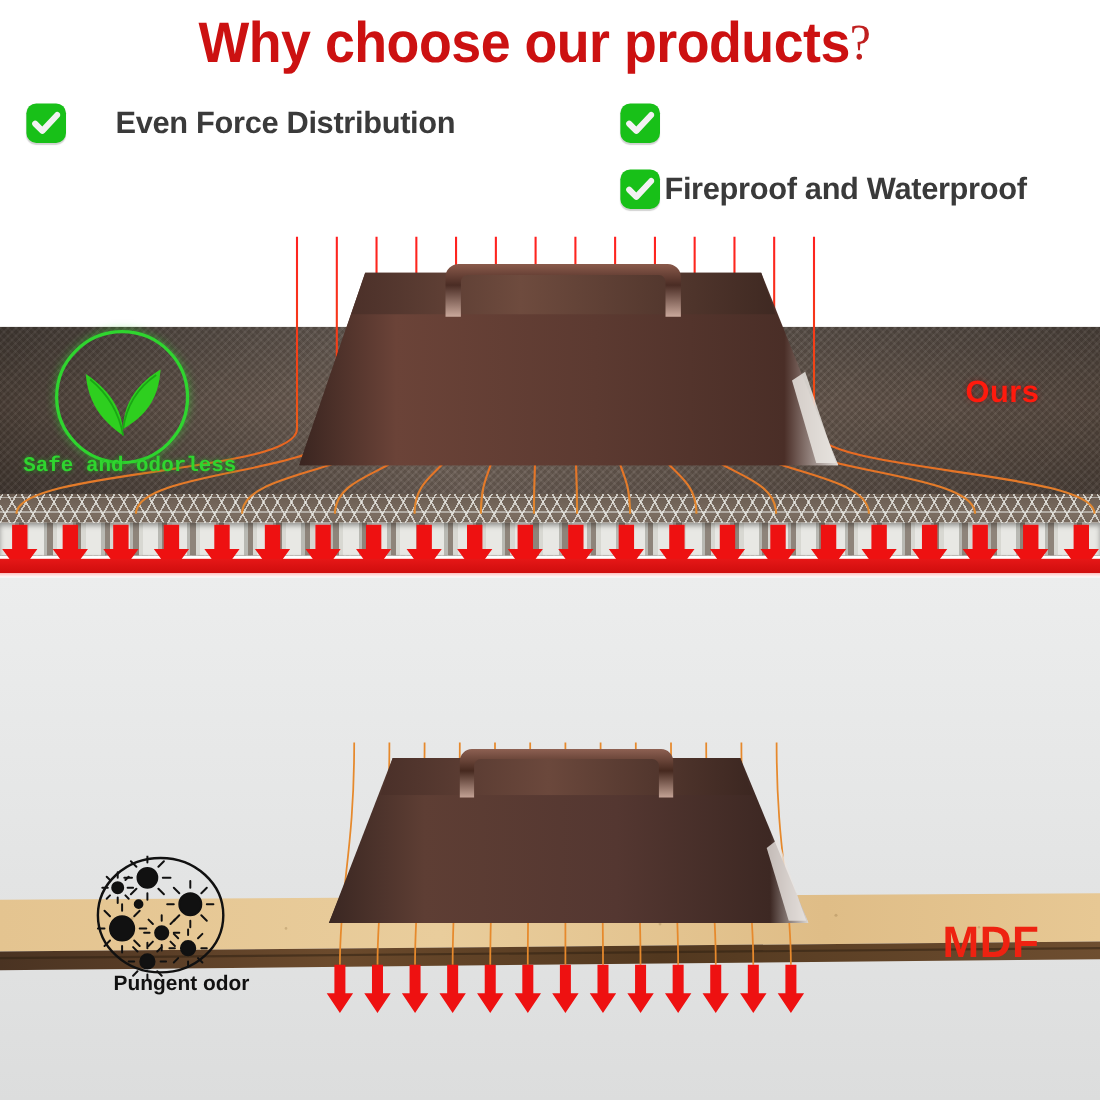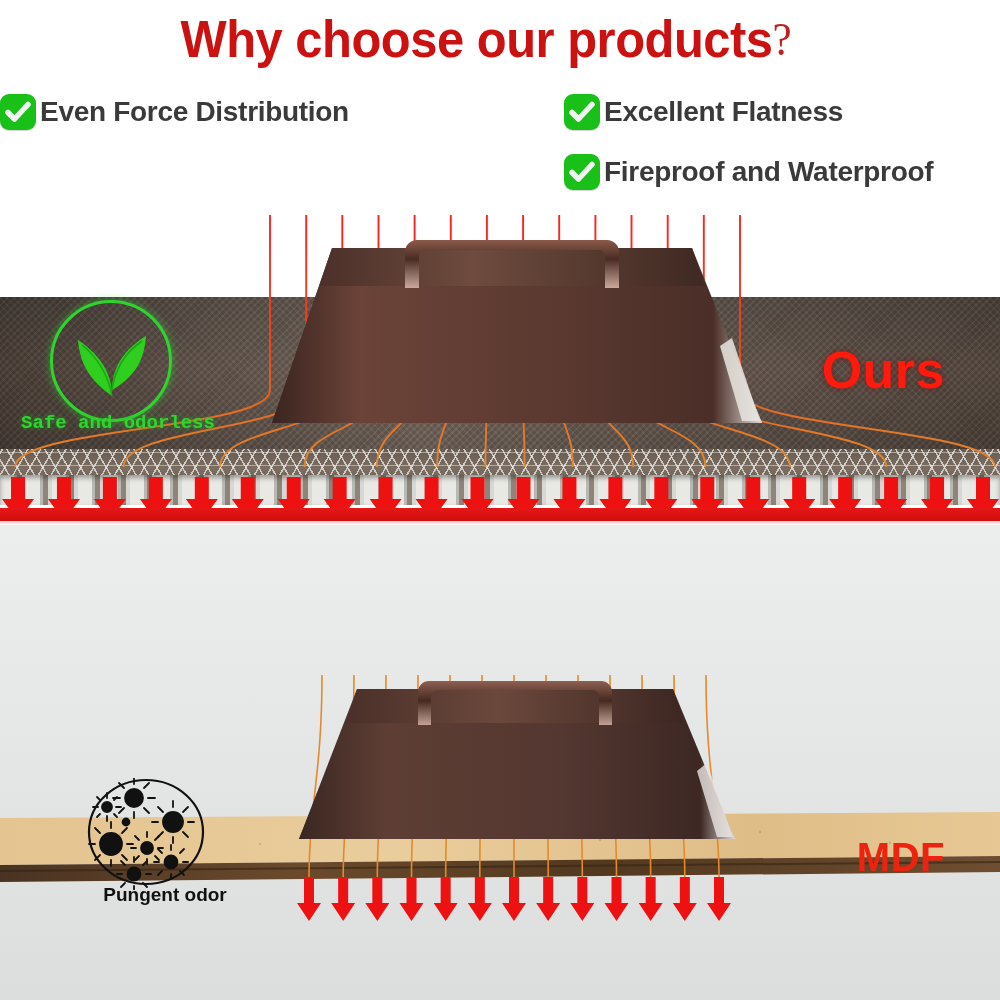--- a/index.html
+++ b/index.html
@@ -26,7 +26,7 @@
   .feat-row.r1 { top:12px; }
   .feat-row.r2 { top:72px; }
   .feat-cell { display:flex; align-items:center; }
-  .feat-cell.c1 { position:absolute; left:0; }
+  .feat-cell.c1 { position:absolute; left:24px;gap:41px; }
   .feat-cell.c2 { position:absolute; left:564px; }
 
   .chk { width:36px; height:36px; border-radius:9px; background:#18c018;

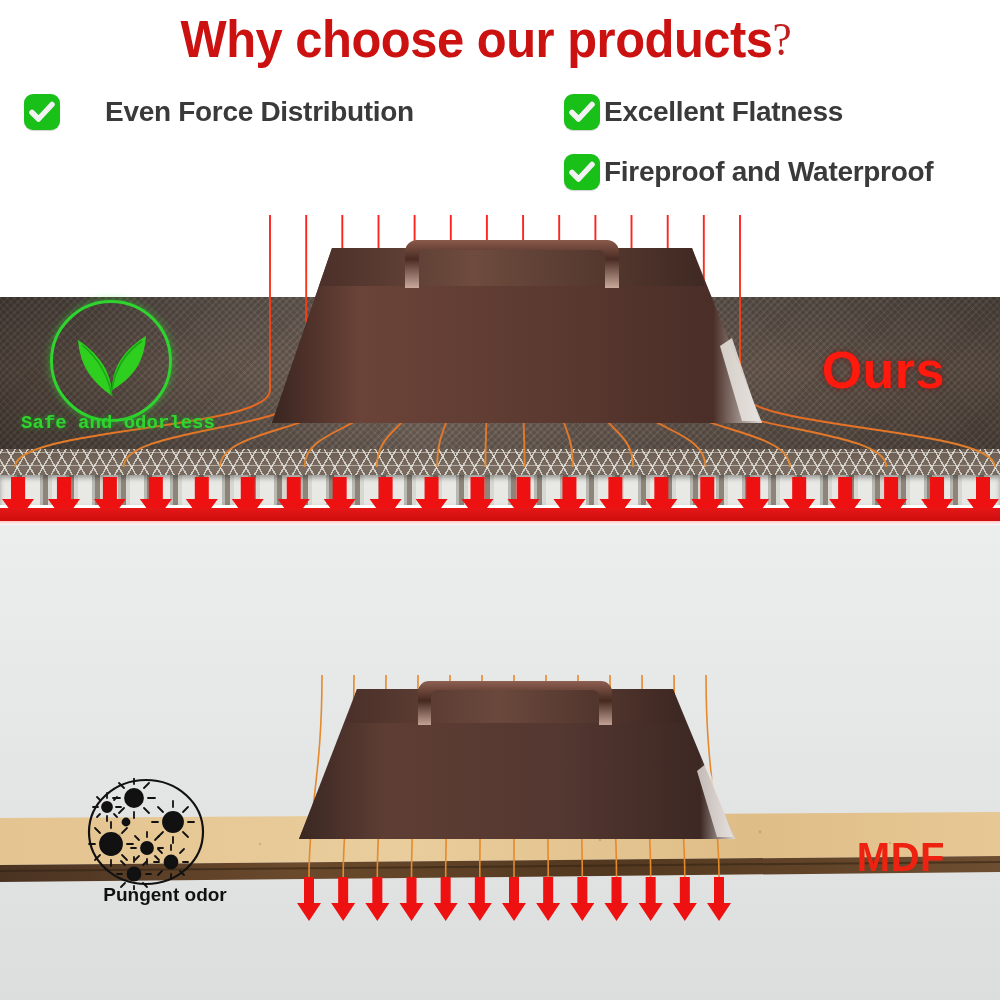--- a/index.html
+++ b/index.html
@@ -132,7 +132,6 @@
               <path d="M3 12.5 L9.5 19 L23 4.5" stroke="#f2f2f2" stroke-width="5.5" fill="none" stroke-linecap="round" stroke-linejoin="round"></path>
             </svg>
         </span>
-        <span class="feat-label">Excellent Flatness</span>
       </div>
     </div>
     <div class="feat-row r2">

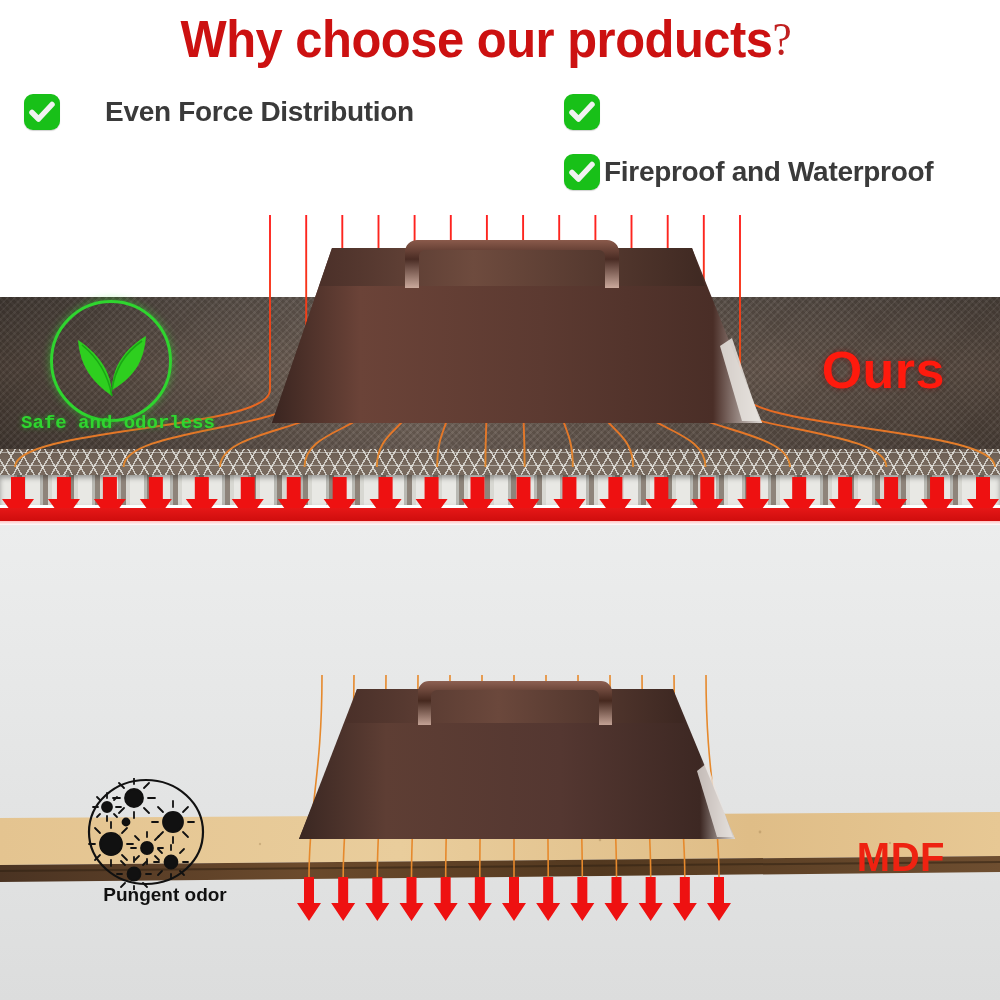--- a/index.html
+++ b/index.html
@@ -75,7 +75,7 @@
   .red-bar-glow { position:absolute; left:0; top:521px; width:1000px; height:4px;
              background:linear-gradient(180deg,rgba(255,180,180,.8),rgba(255,255,255,0)); }
 
-  .ours-tag { position:absolute; right:55px; top:340px; font-size:52px; font-weight:bold;
+  .ours-tag { position:absolute; right:55px; top:340px; font-size:28px; font-weight:bold;
               color:#ff1a0d; font-family:"Liberation Sans Narrow","Liberation Sans",sans-serif;
               text-shadow:0 0 6px rgba(120,0,0,.55); letter-spacing:0.5px; }
 

